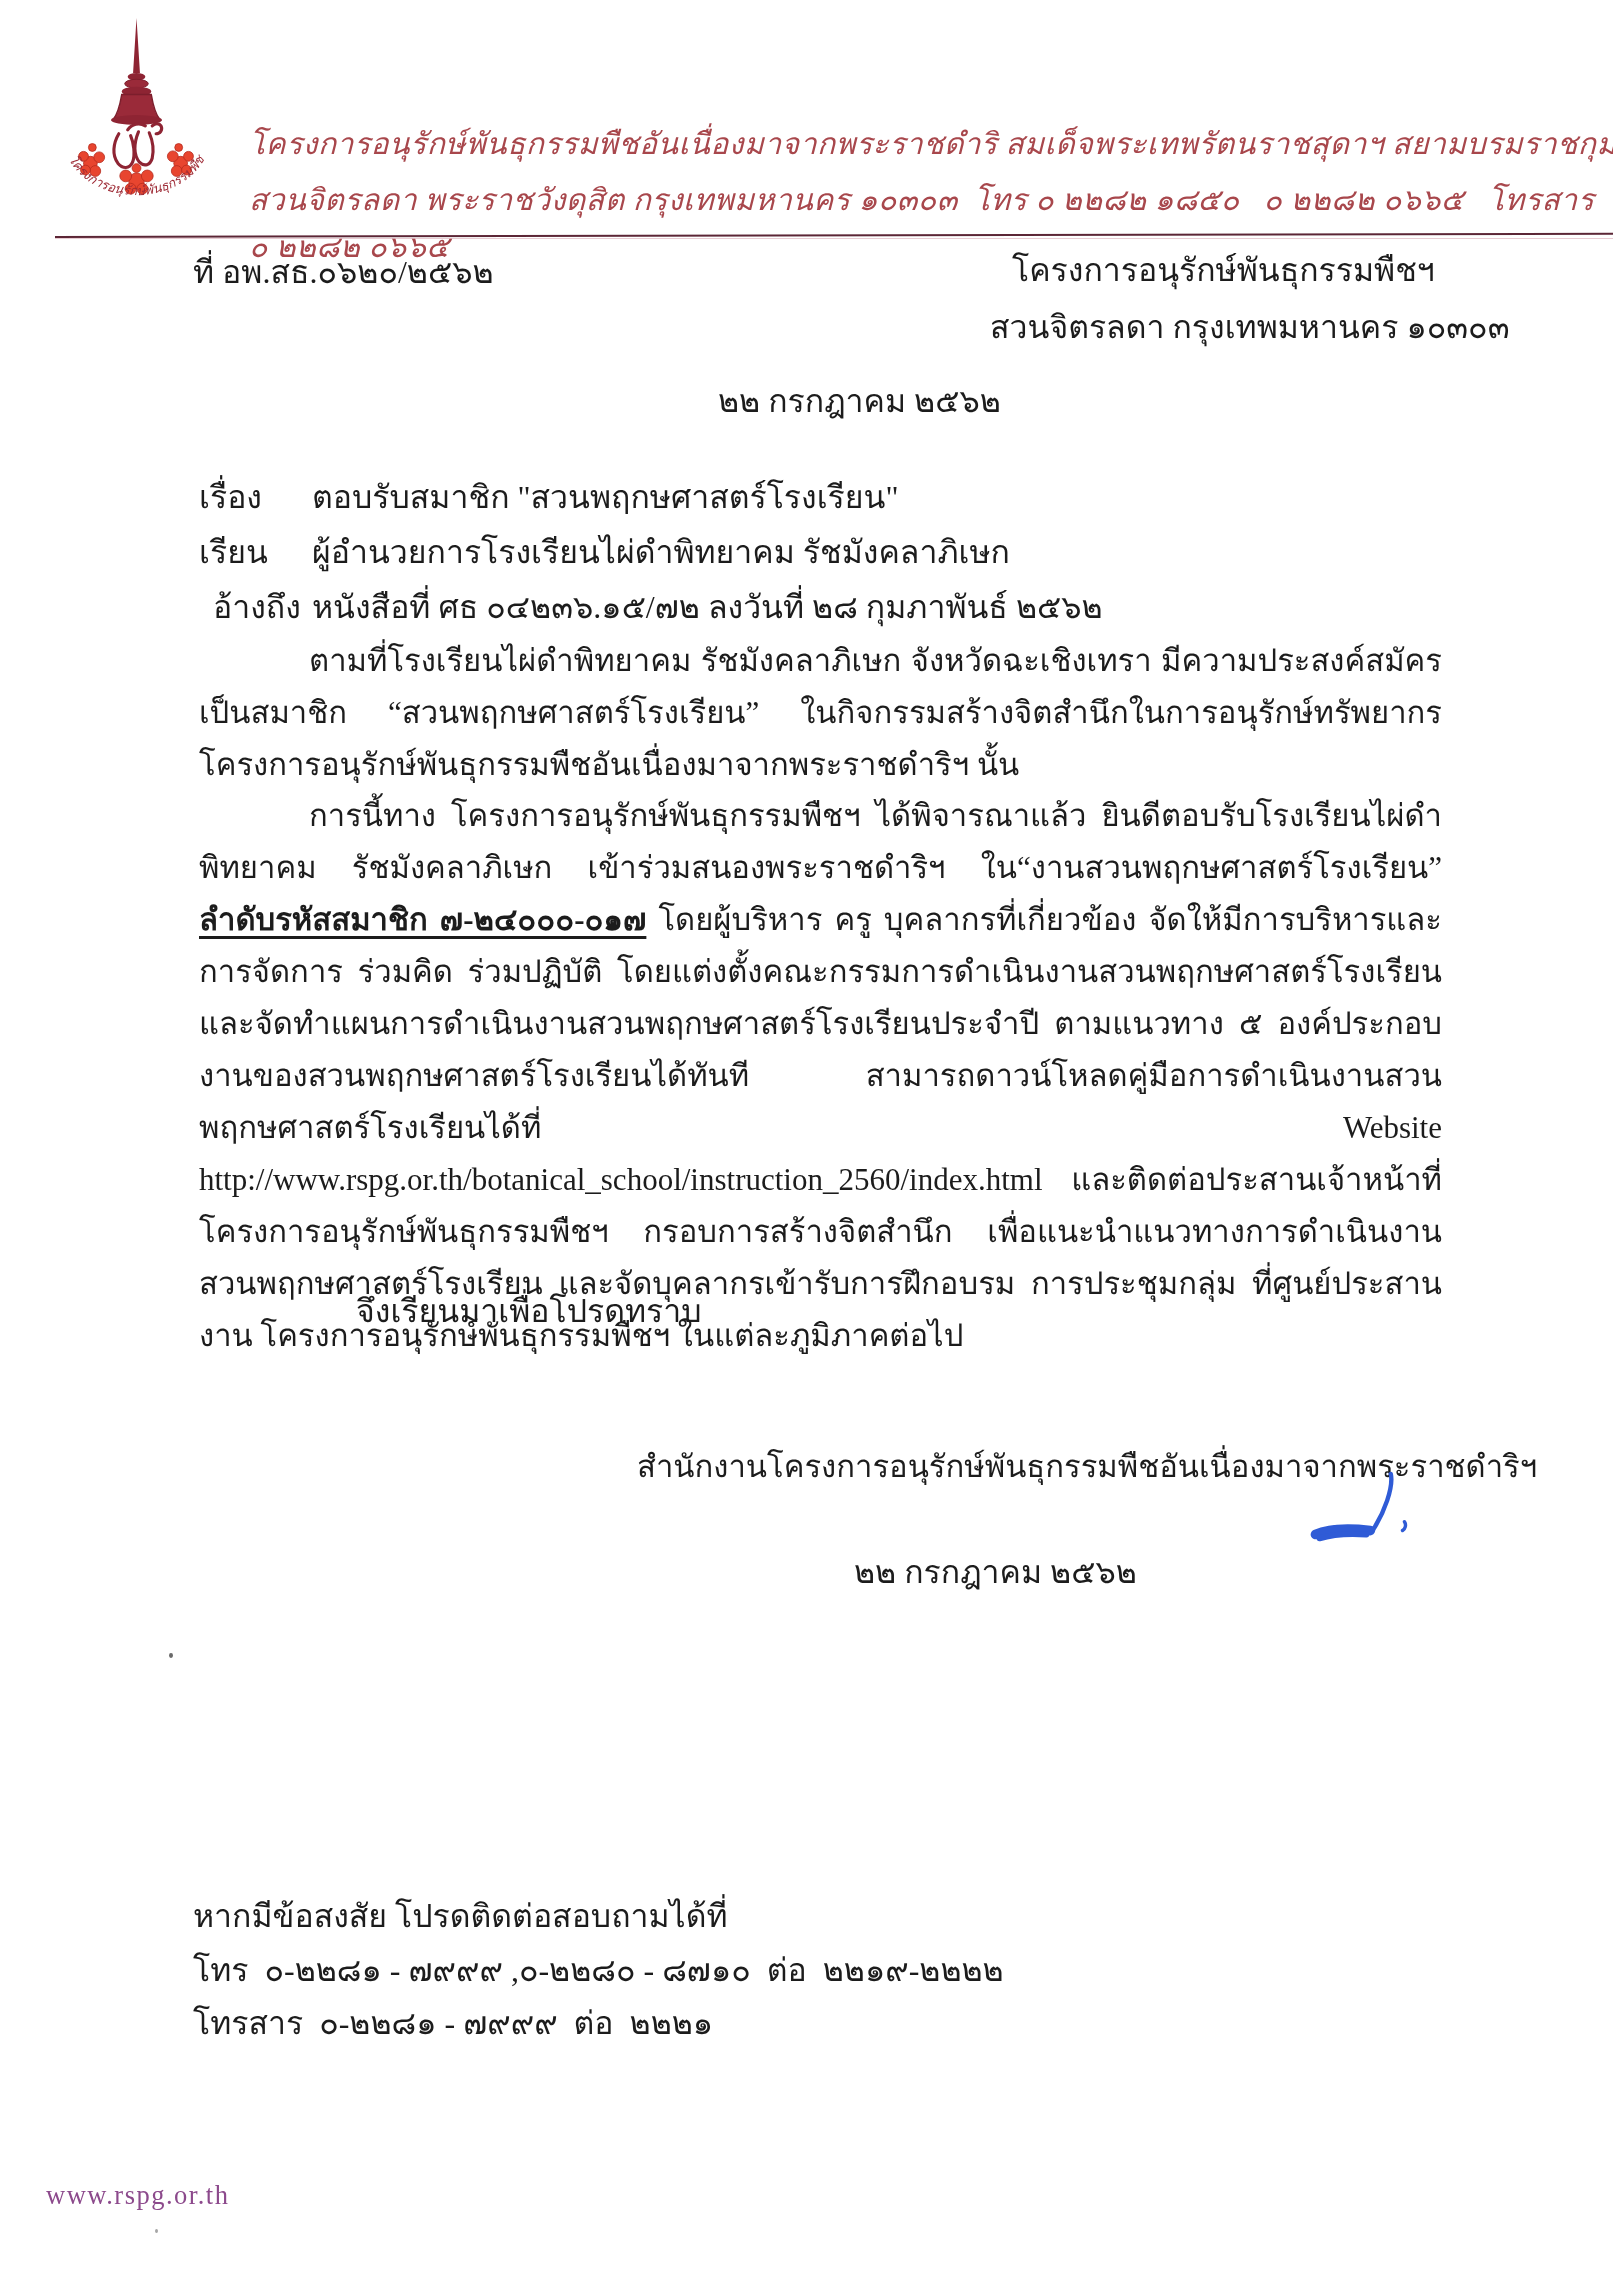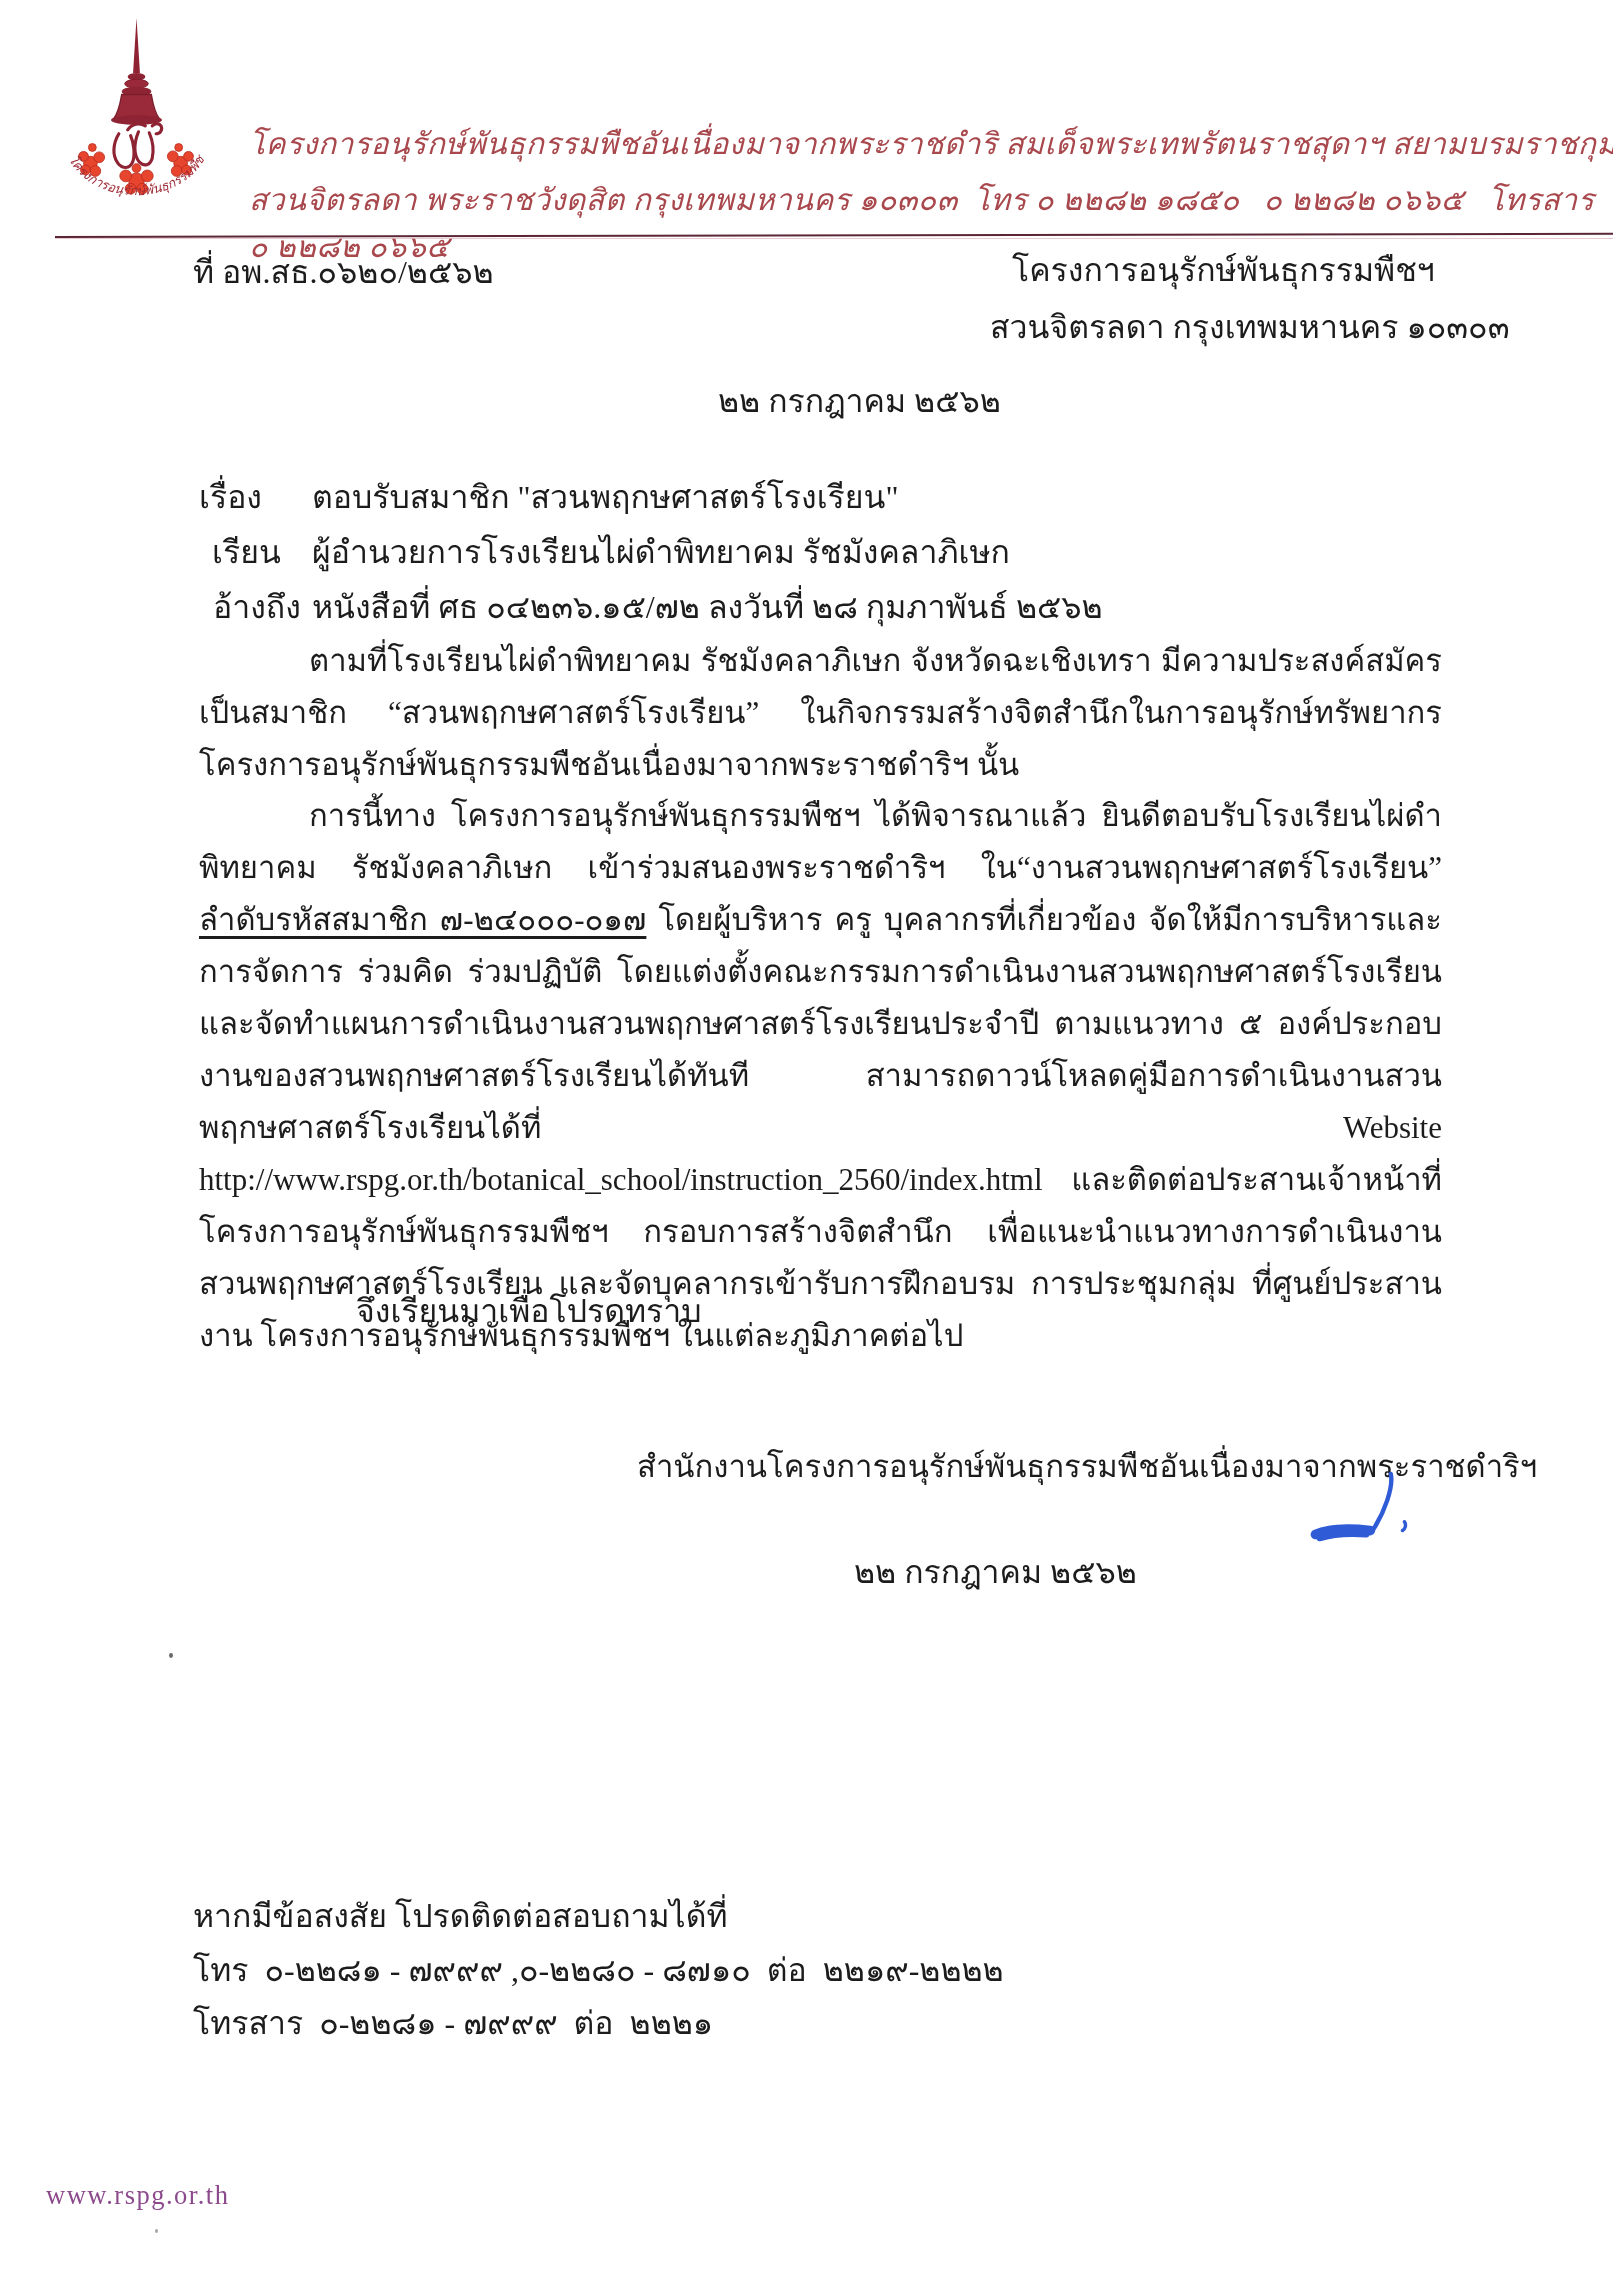--- a/index.html
+++ b/index.html
@@ -94,7 +94,7 @@
   <div class="abs t33" style="left:199px; top:476px;">เรื่อง</div>
   <div class="abs t33" style="left:312px; top:476px;">ตอบรับสมาชิก "สวนพฤกษศาสตร์โรงเรียน"</div>
 
-  <div class="abs t33" style="left:199px; top:531px;margin-left:13px;">เรียน</div>
+  <div class="abs t33" style="left:199px; top:531px;">เรียน</div>
   <div class="abs t33" style="left:312px; top:531px;text-align:center;">ผู้อำนวยการโรงเรียนไผ่ดำพิทยาคม รัชมังคลาภิเษก</div>
 
   <div class="abs t33" style="left:213px; top:586px;">อ้างถึง</div>

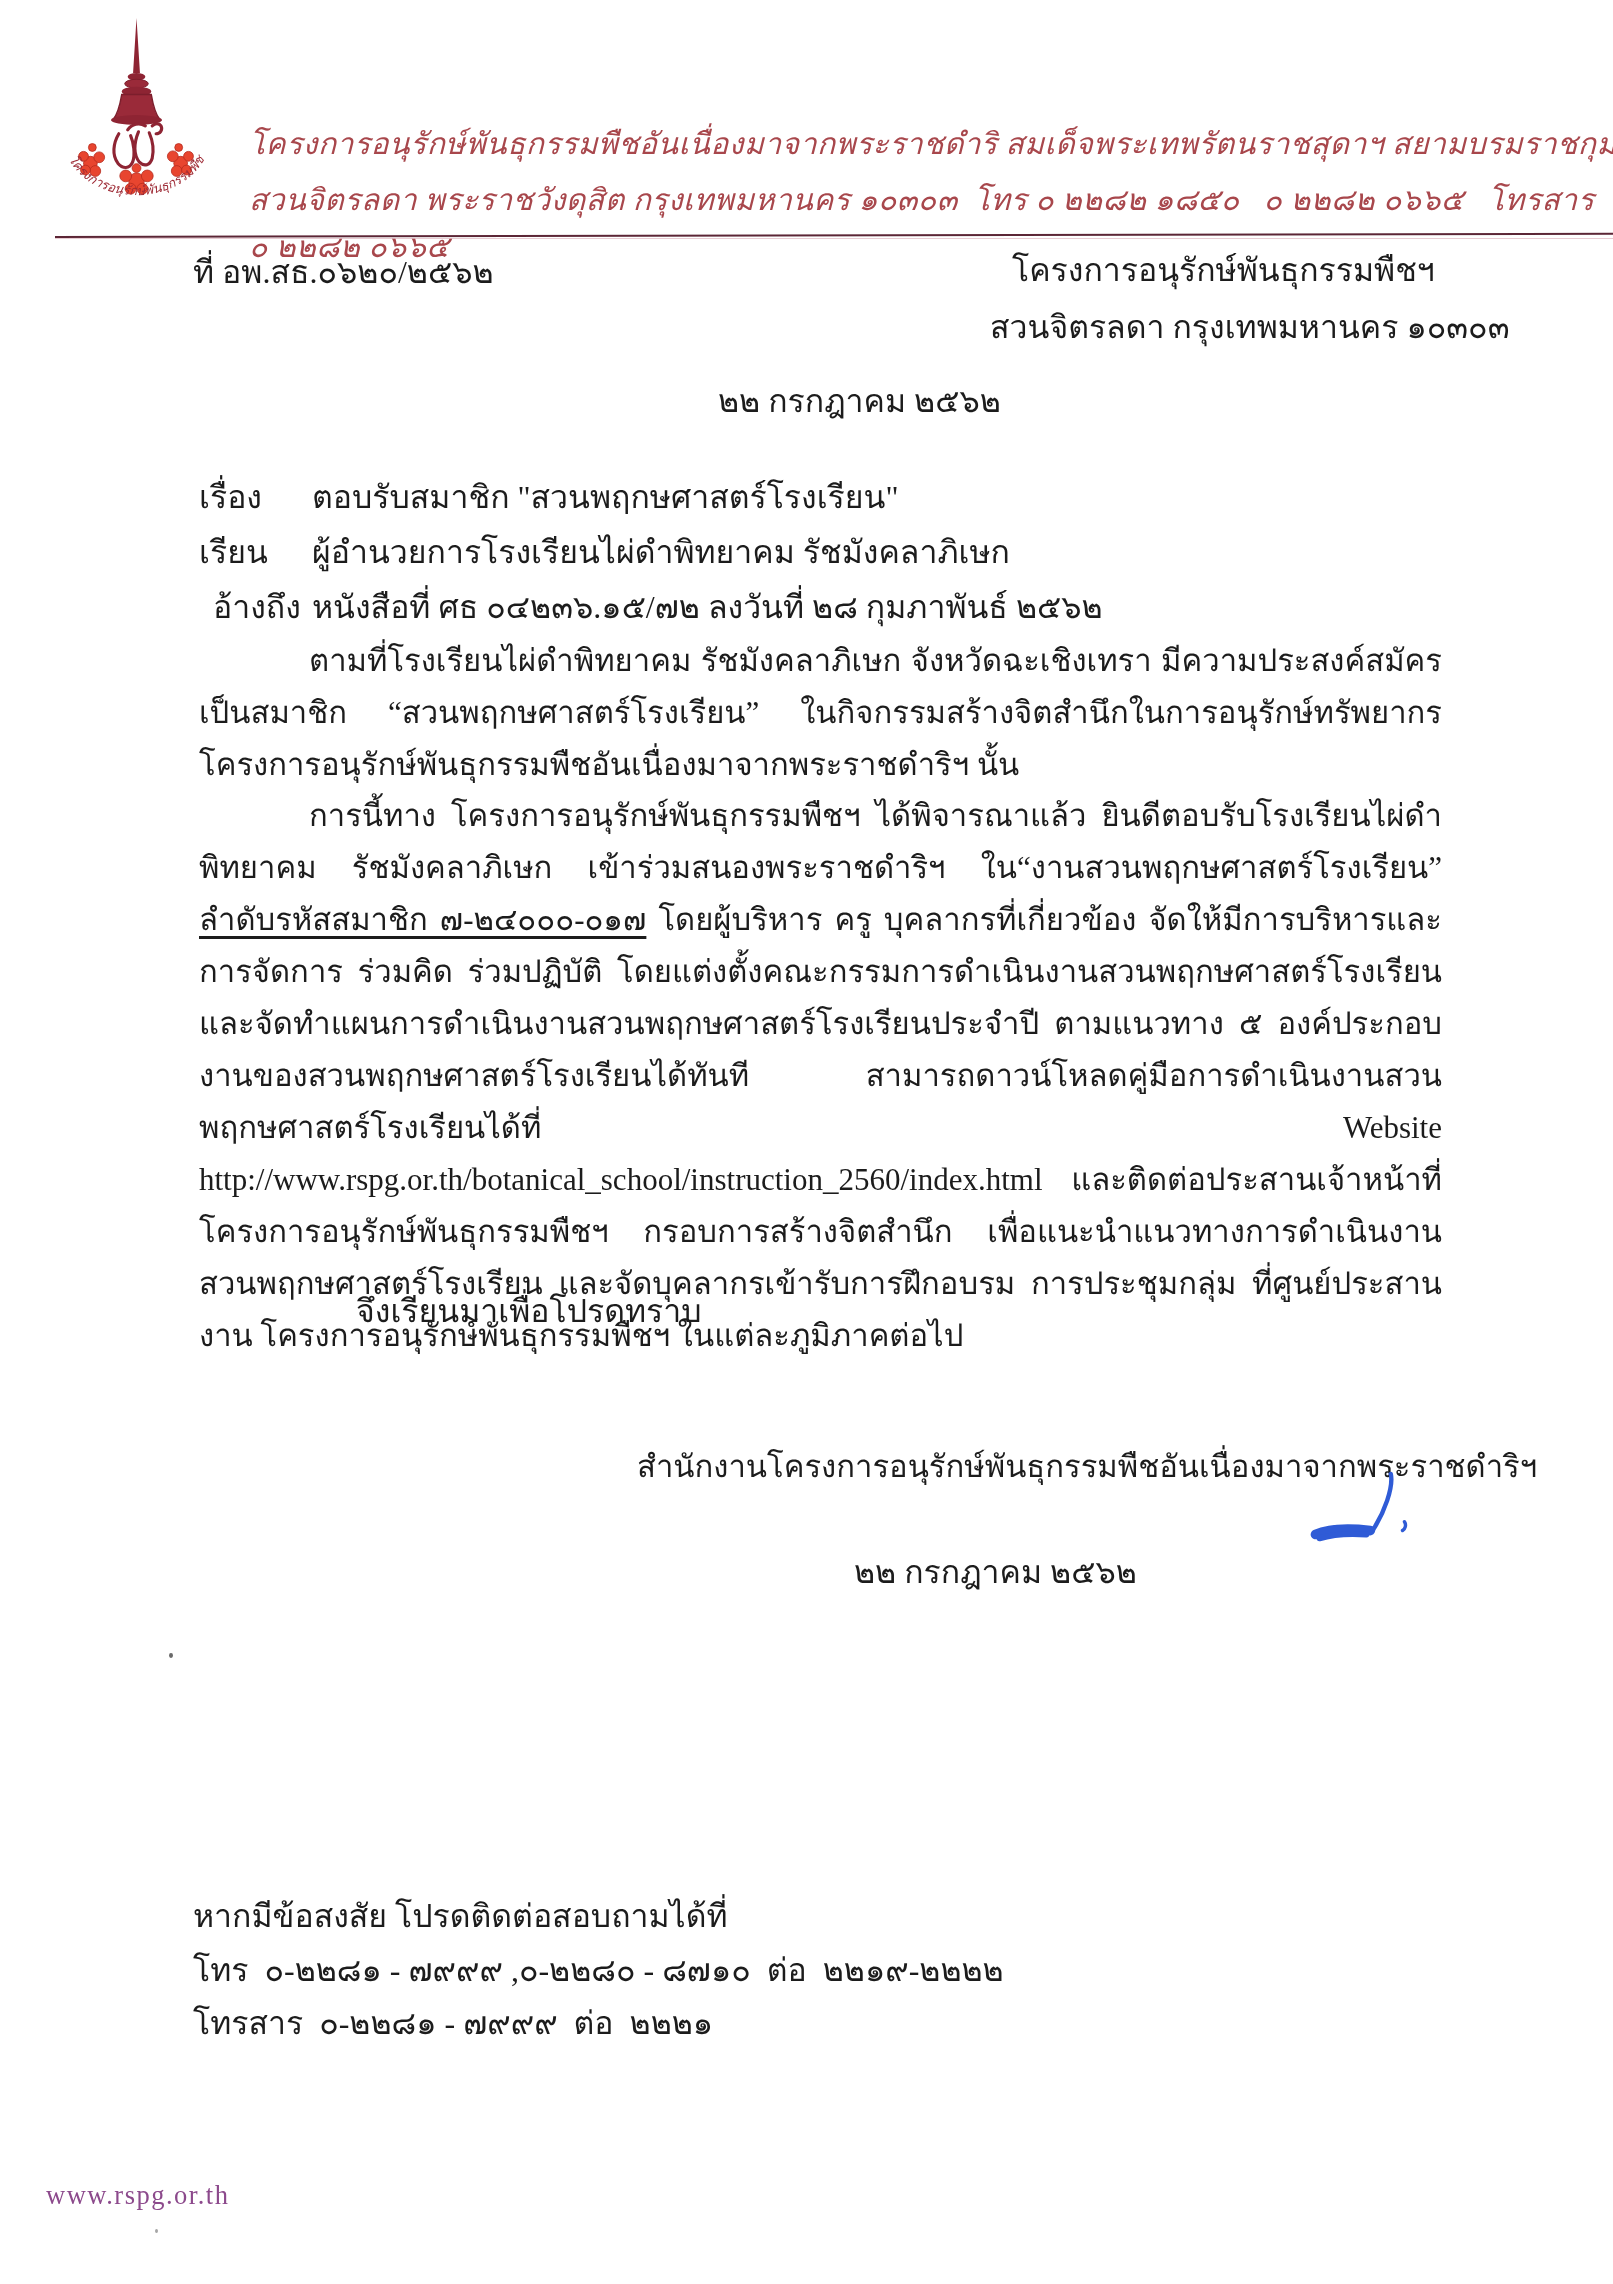--- a/index.html
+++ b/index.html
@@ -22,7 +22,7 @@
     font-size:31px; line-height:52px; text-align:justify; text-align-last:left;
     text-indent:110px; white-space:normal;
   }
-  .code{font-weight:normal; text-decoration:underline; text-underline-offset:5.9px;}
+  .code{font-weight:bold; text-decoration:underline; text-underline-offset:5.9px;}
   .website{font-family:Liberation Serif, serif; color:#8c4a8c; font-size:26.5px; letter-spacing:1.5px;}
   .dot{position:absolute; border-radius:50%; background:#6a6a6a;}
 </style>

